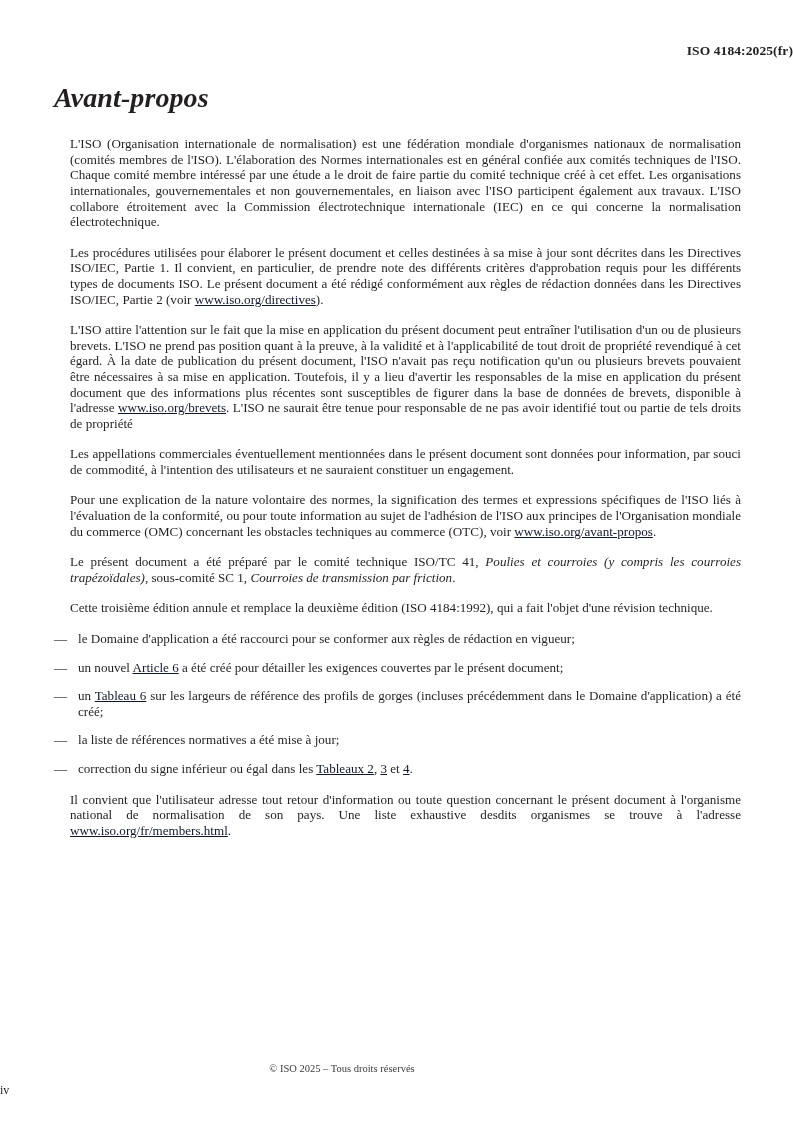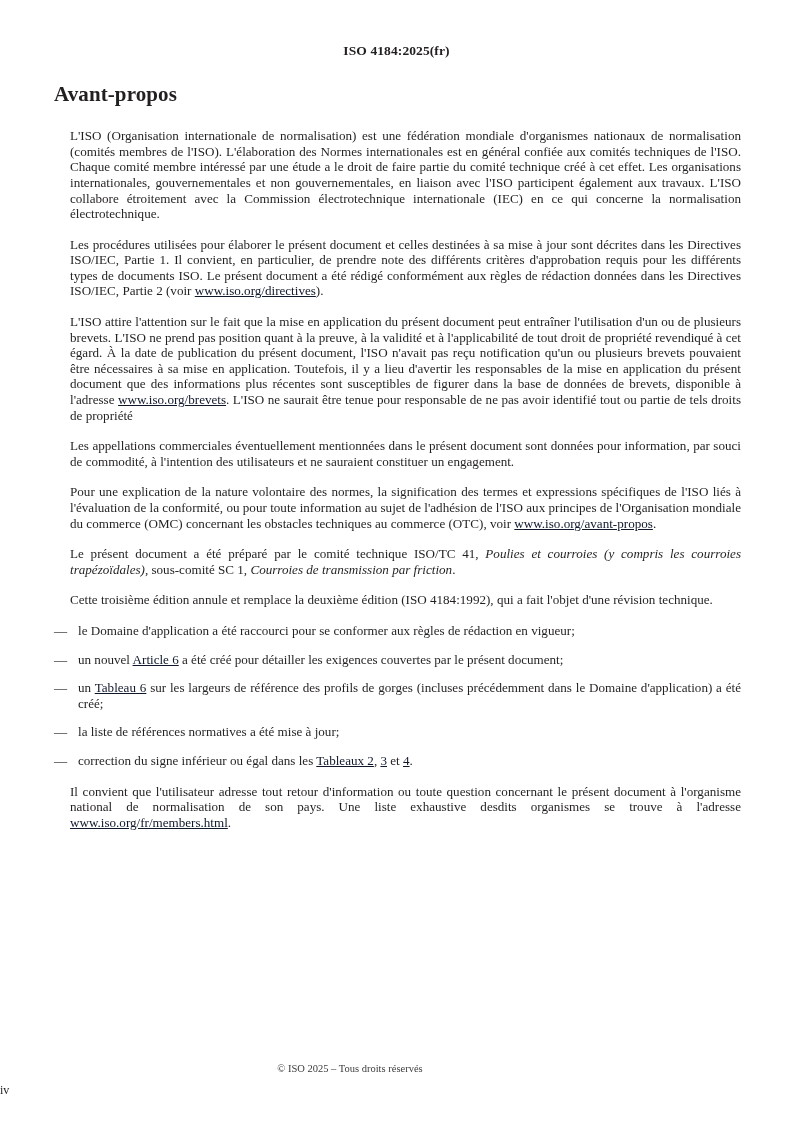--- a/index.html
+++ b/index.html
@@ -26,7 +26,7 @@
     top: 43px;
     left: 0;
     width: 793px;
-    text-align: center;
+    text-align: right;
     font-weight: bold;
     font-size: 13.5px;
     letter-spacing: 0.1px;

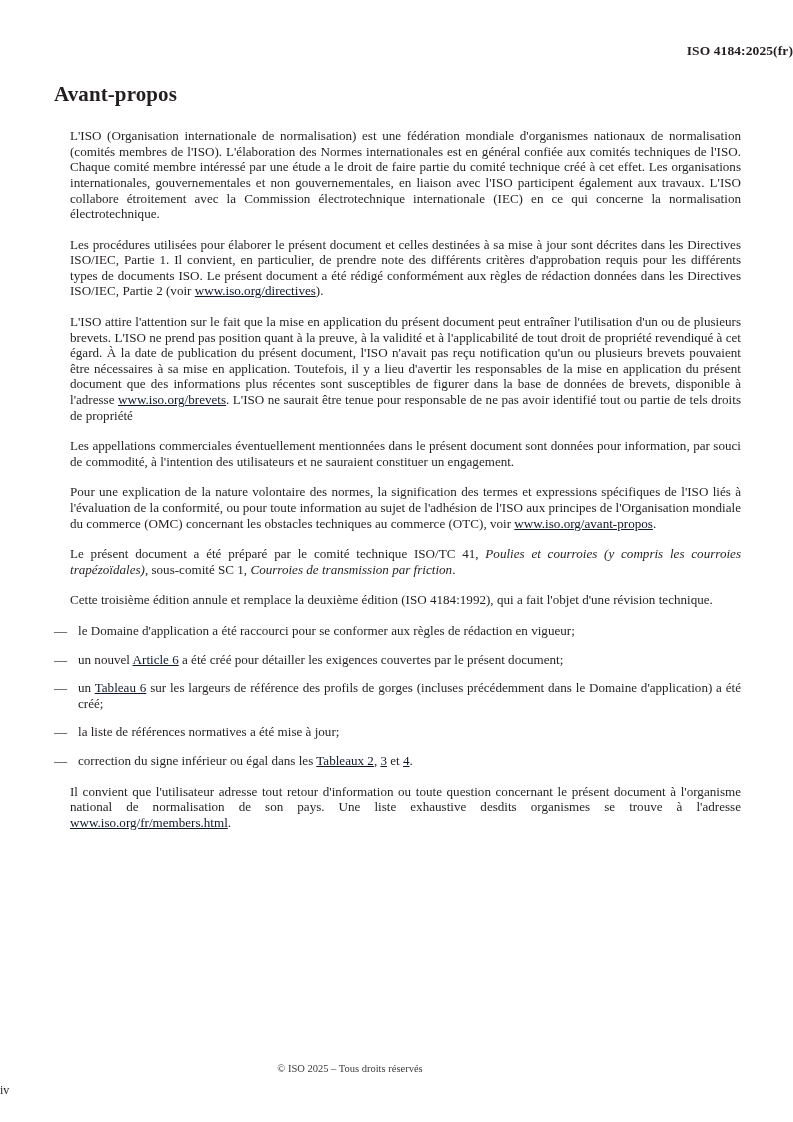--- a/index.html
+++ b/index.html
@@ -39,12 +39,13 @@
     width: 687px;
   }
   h1.section-title {
-    font-size: 21px;
+    font-size: 28px;
     font-weight: bold;
     margin: 0 0 22px 0;
     line-height: 1.15;
     letter-spacing: 0.1px;
     color: #231f20;
+    font-style: italic;
   }
   p.para {
     font-size: 13.1px;

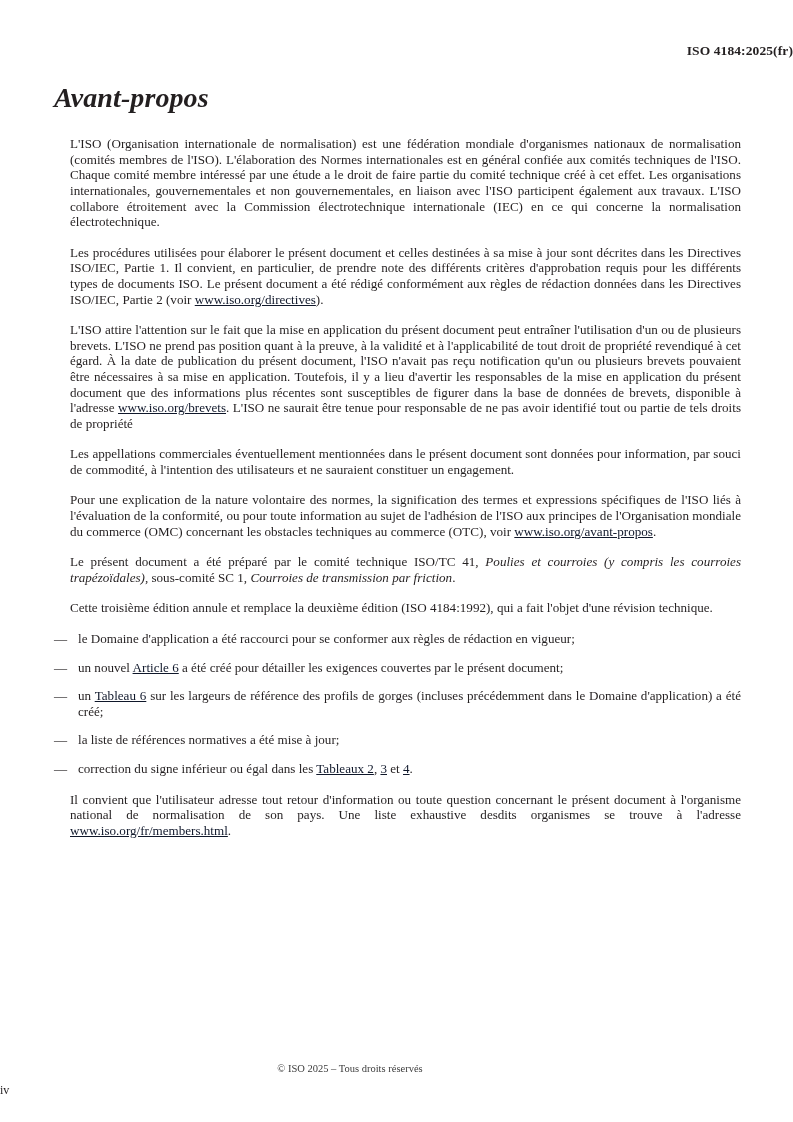--- a/index.html
+++ b/index.html
@@ -86,7 +86,7 @@
   }
   .footer {
     position: absolute;
-    left: 16px;
+    left: 8px;
     top: 1063px;
     width: 668px;
     text-align: center;

